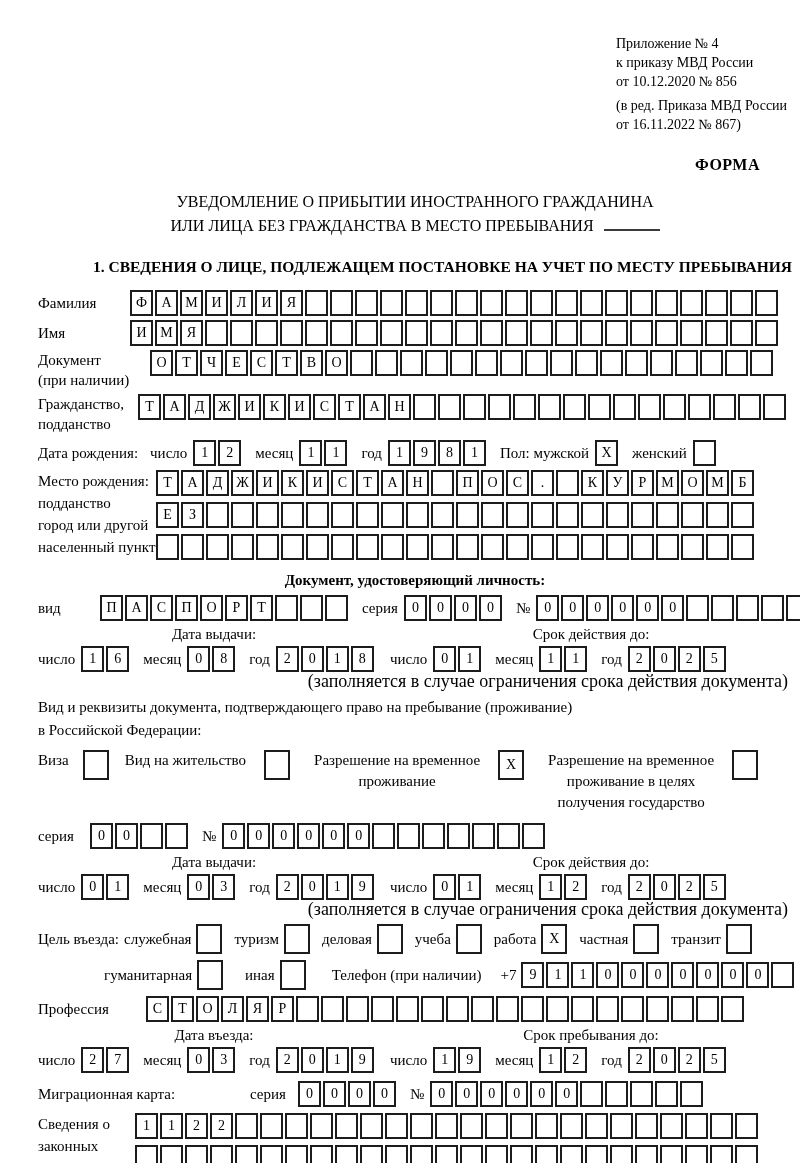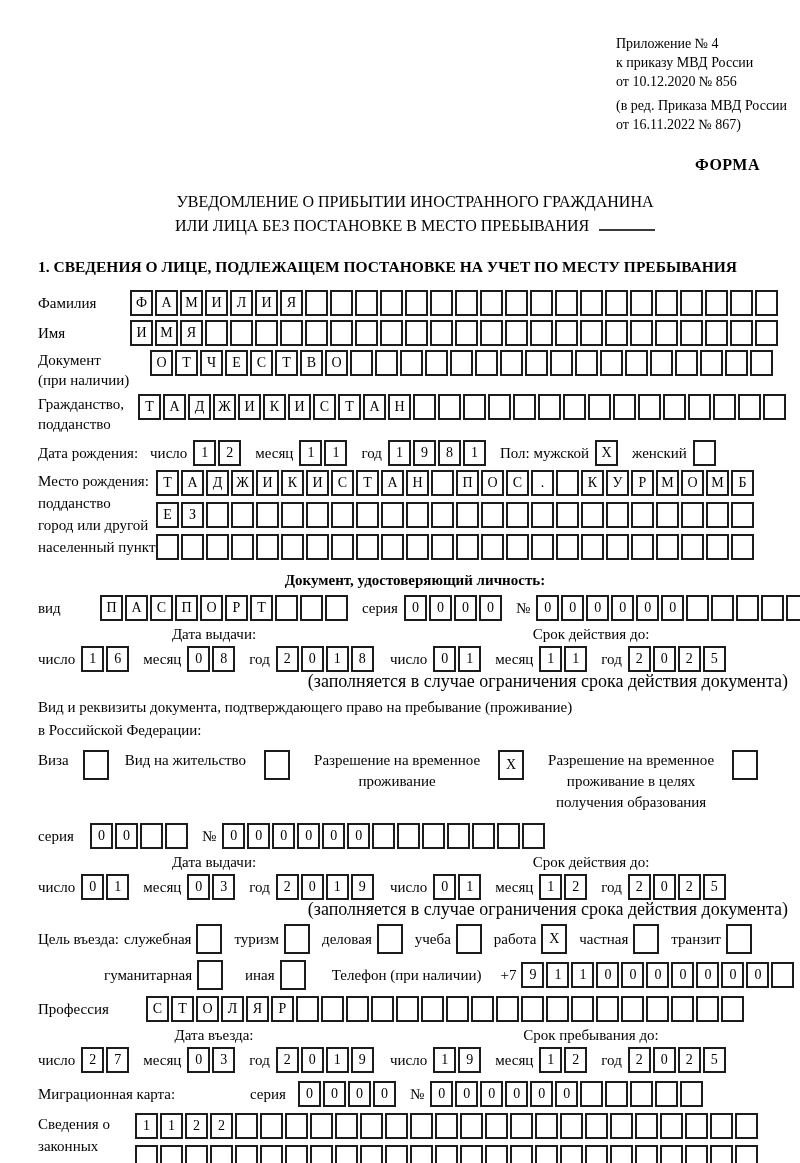--- a/index.html
+++ b/index.html
@@ -76,7 +76,7 @@
   <div class="title">
     <div>УВЕДОМЛЕНИЕ О ПРИБЫТИИ ИНОСТРАННОГО ГРАЖДАНИНА</div>
     <div>
-      <span>ИЛИ ЛИЦА БЕЗ ПОСТАНОВКЕ В МЕСТО ПРЕБЫВАНИЯ</span><span class="blank-underline"></span>
+      <span>ИЛИ ЛИЦА БЕЗ ГРАЖДАНСТВА В МЕСТО ПРЕБЫВАНИЯ</span><span class="blank-underline"></span>
     </div>
   </div>
 

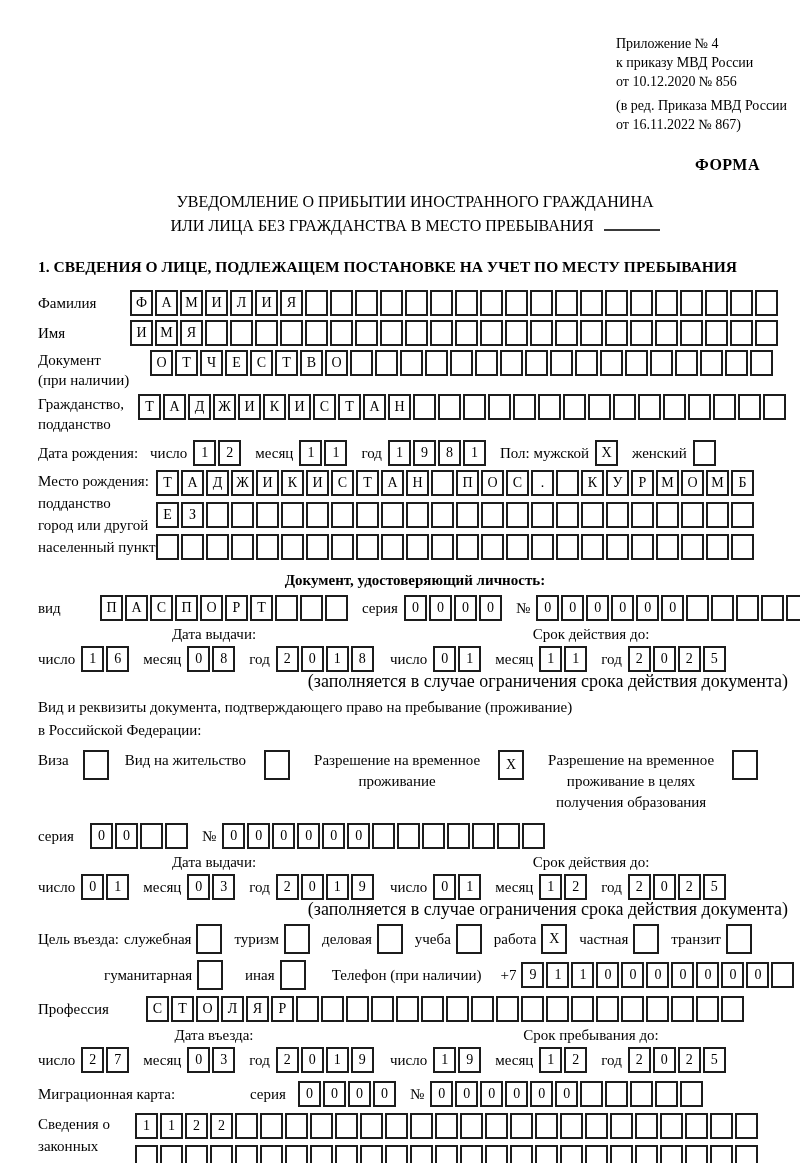--- a/index.html
+++ b/index.html
@@ -15,7 +15,7 @@
   
   .title{text-align:center;font-weight:normal;font-size:16px;line-height:24px;margin-top:16px;}
   .blank-underline{display:inline-block;width:56px;height:13px;border-bottom:2px solid #3a3a3a;margin-left:10px;}
-  .sec-head{text-align:left;font-weight:bold;font-size:15.5px;margin-top:20px;margin-bottom:14px;}
+  .sec-head{text-align:right;font-weight:bold;font-size:15.5px;margin-top:20px;margin-bottom:14px;}
   
   .cell{
     display:inline-block;width:19px;height:22px;border:2px solid #1c1c1c;margin-right:2px;

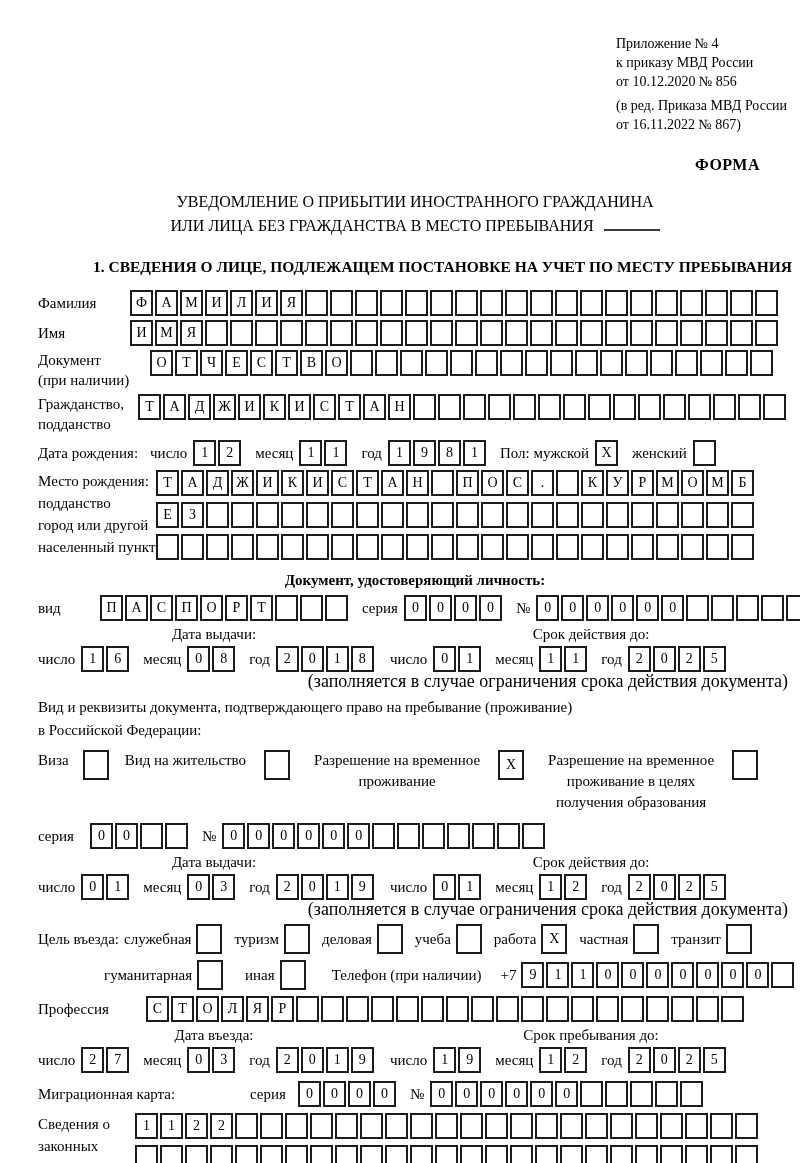--- a/index.html
+++ b/index.html
@@ -195,7 +195,7 @@
       <span class="olbl">
         <div>Разрешение на временное</div>
         <div>проживание в целях</div>
-        <div>получения образования</div>
+        <div>получения государство</div>
       </span>
       <span class="cells cbx gap10"><span class="cell"></span></span>
     </div>

